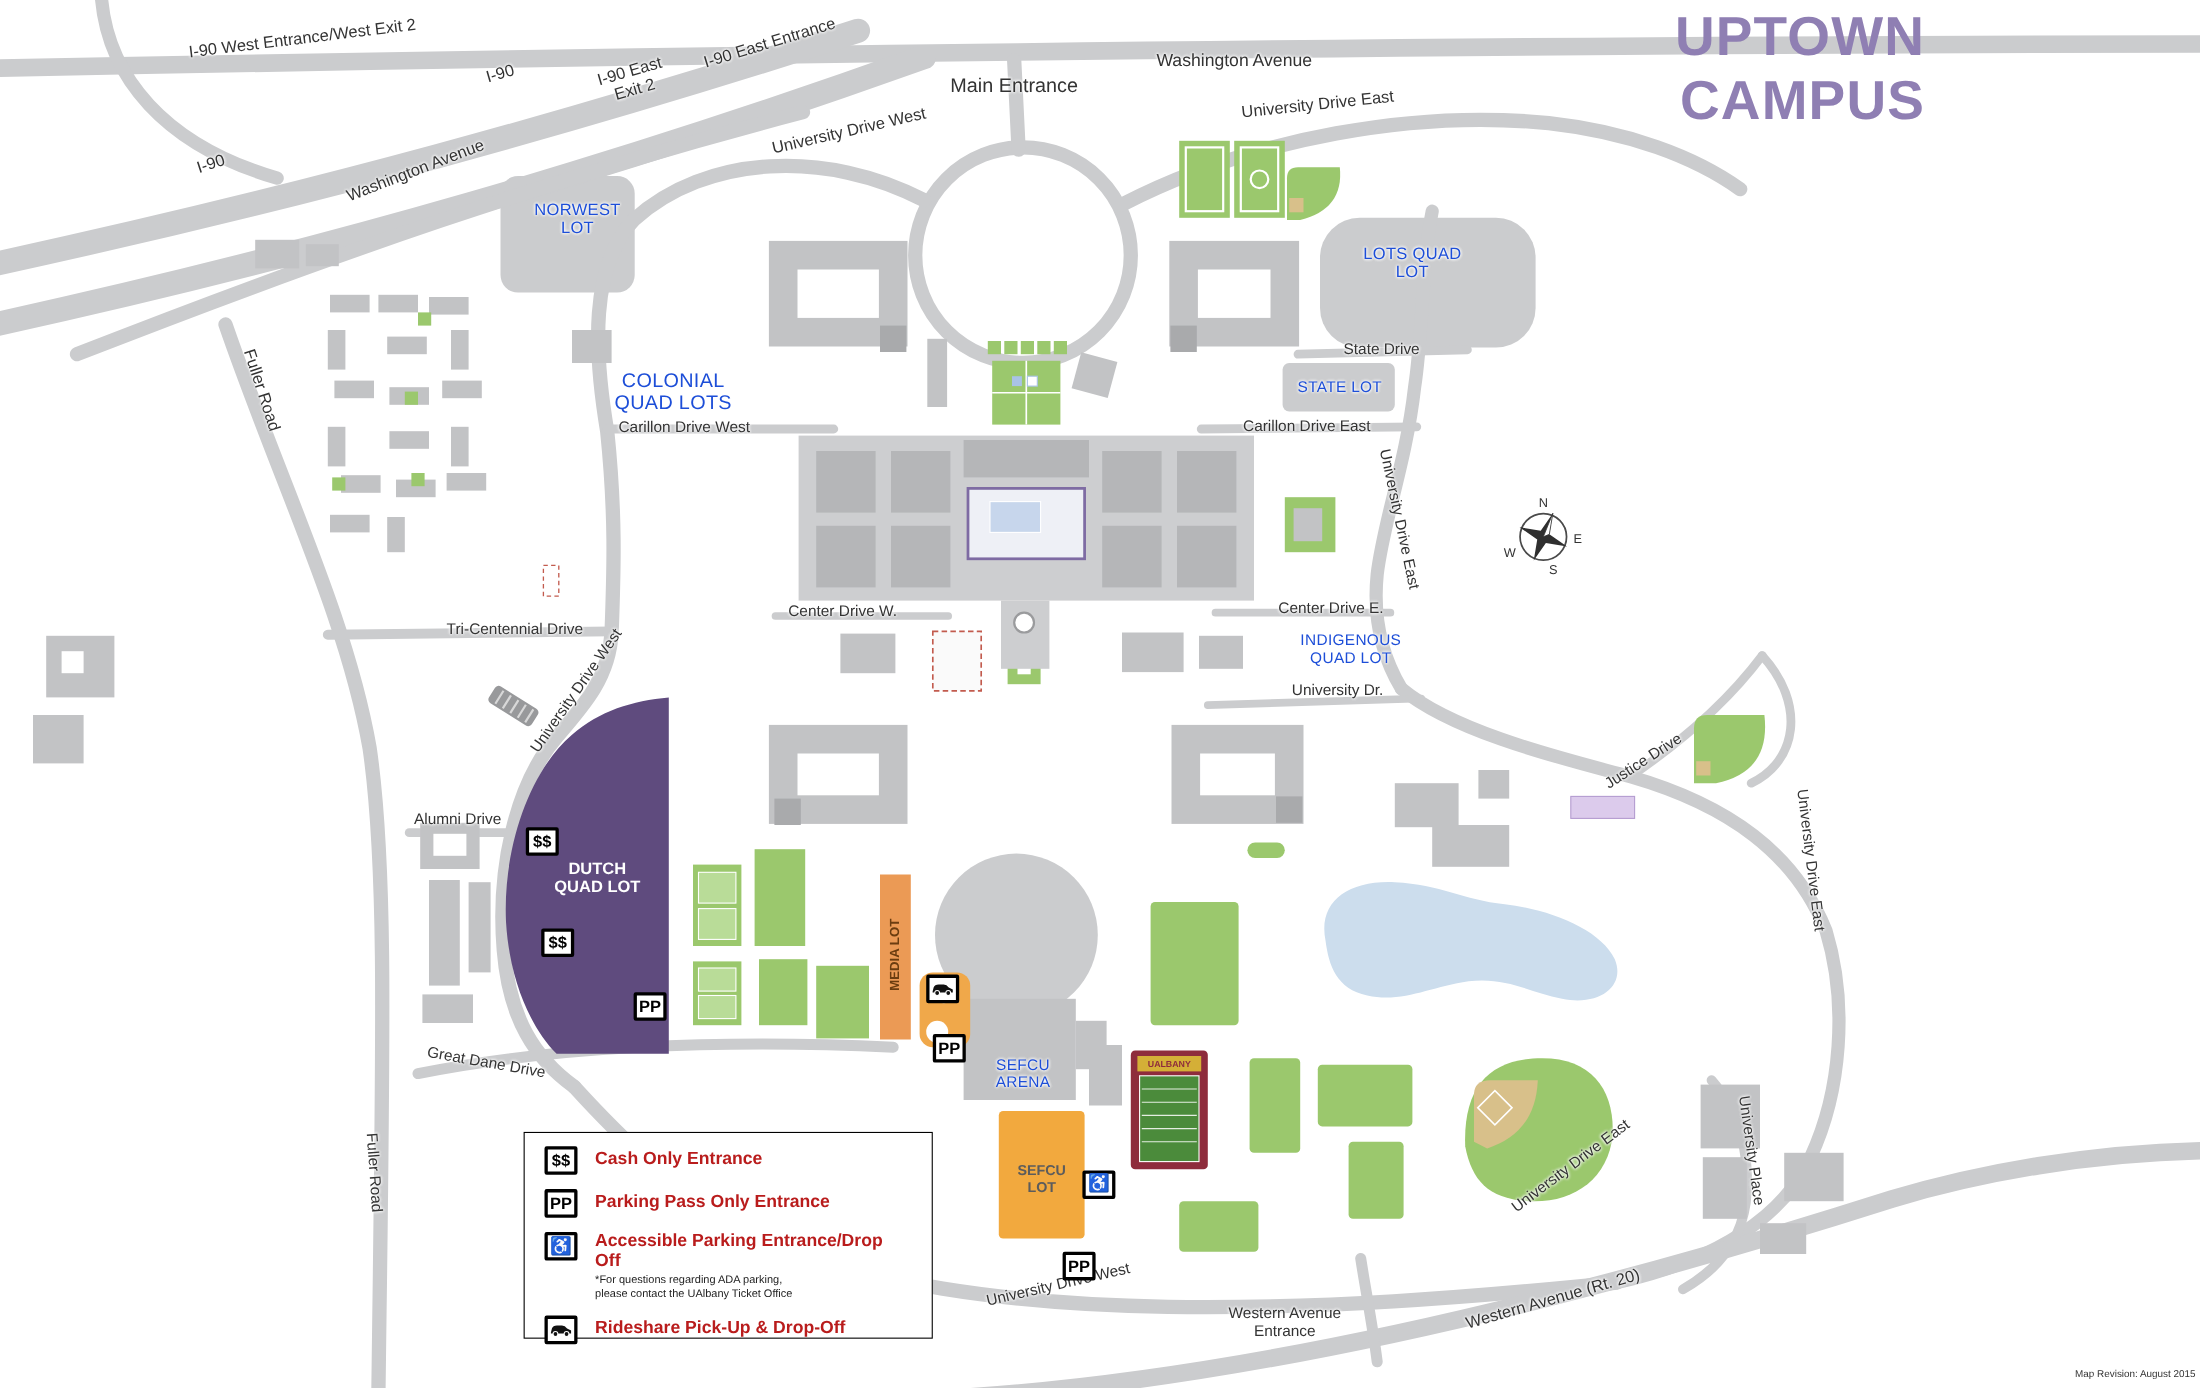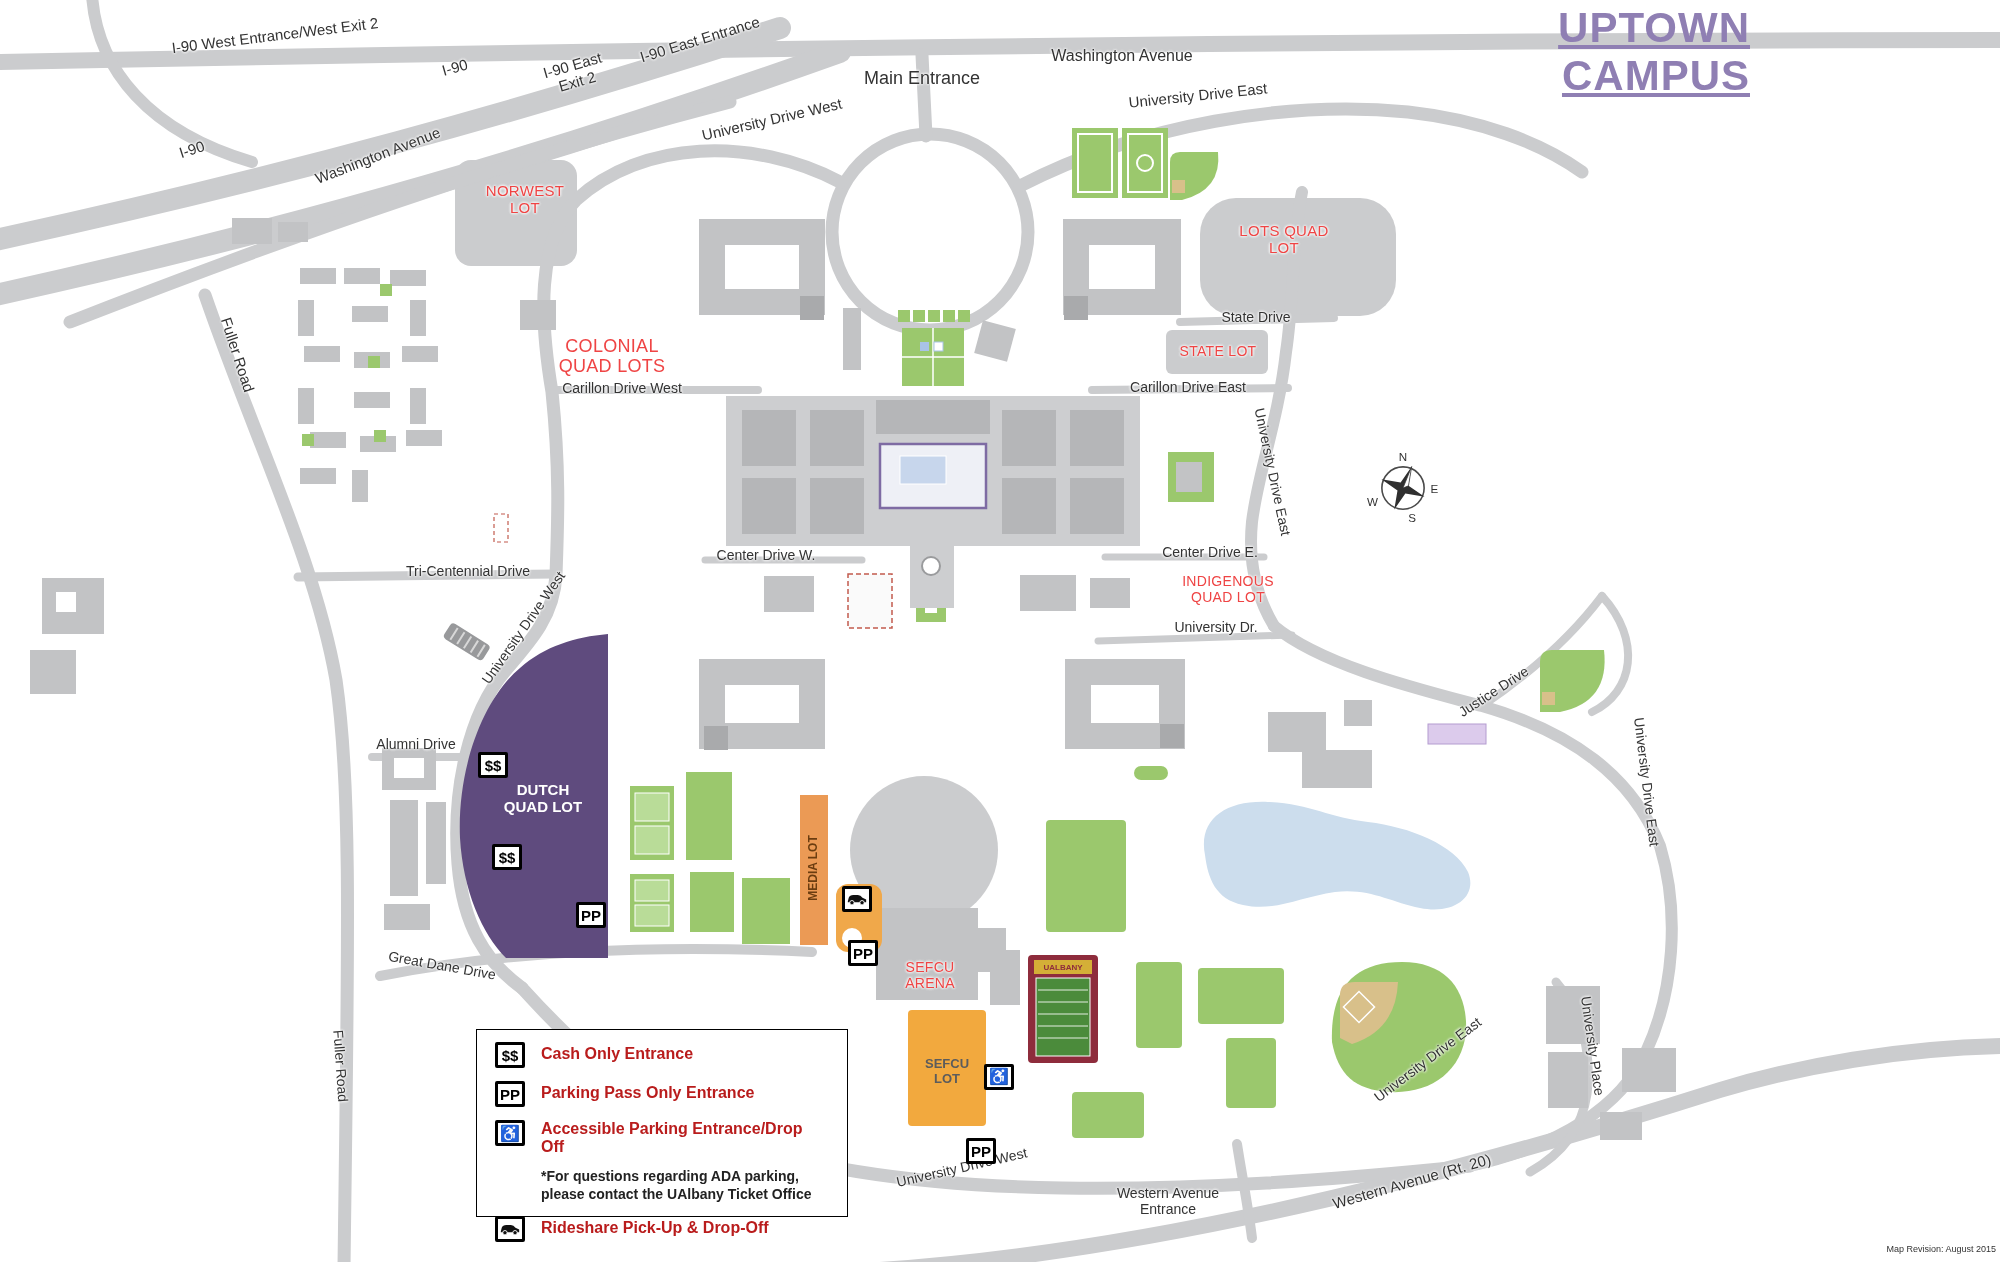--- a/index.html
+++ b/index.html
@@ -22,7 +22,7 @@
   .white-lbl { color:#fff; font-weight:bold; text-shadow:none;margin-top:17px; }
   .title {
     position:absolute; left:1398px; top:4px; width:352px; text-align:right;
-    font-size:42px; font-weight:600; letter-spacing:1px; color:#8f7fb3;text-decoration:underline;
+    font-size:50px; font-weight:600; letter-spacing:1px; color:#8f7fb3;
   }
   .marker {
     position:absolute; width:30px; height:26px; background:#fff;

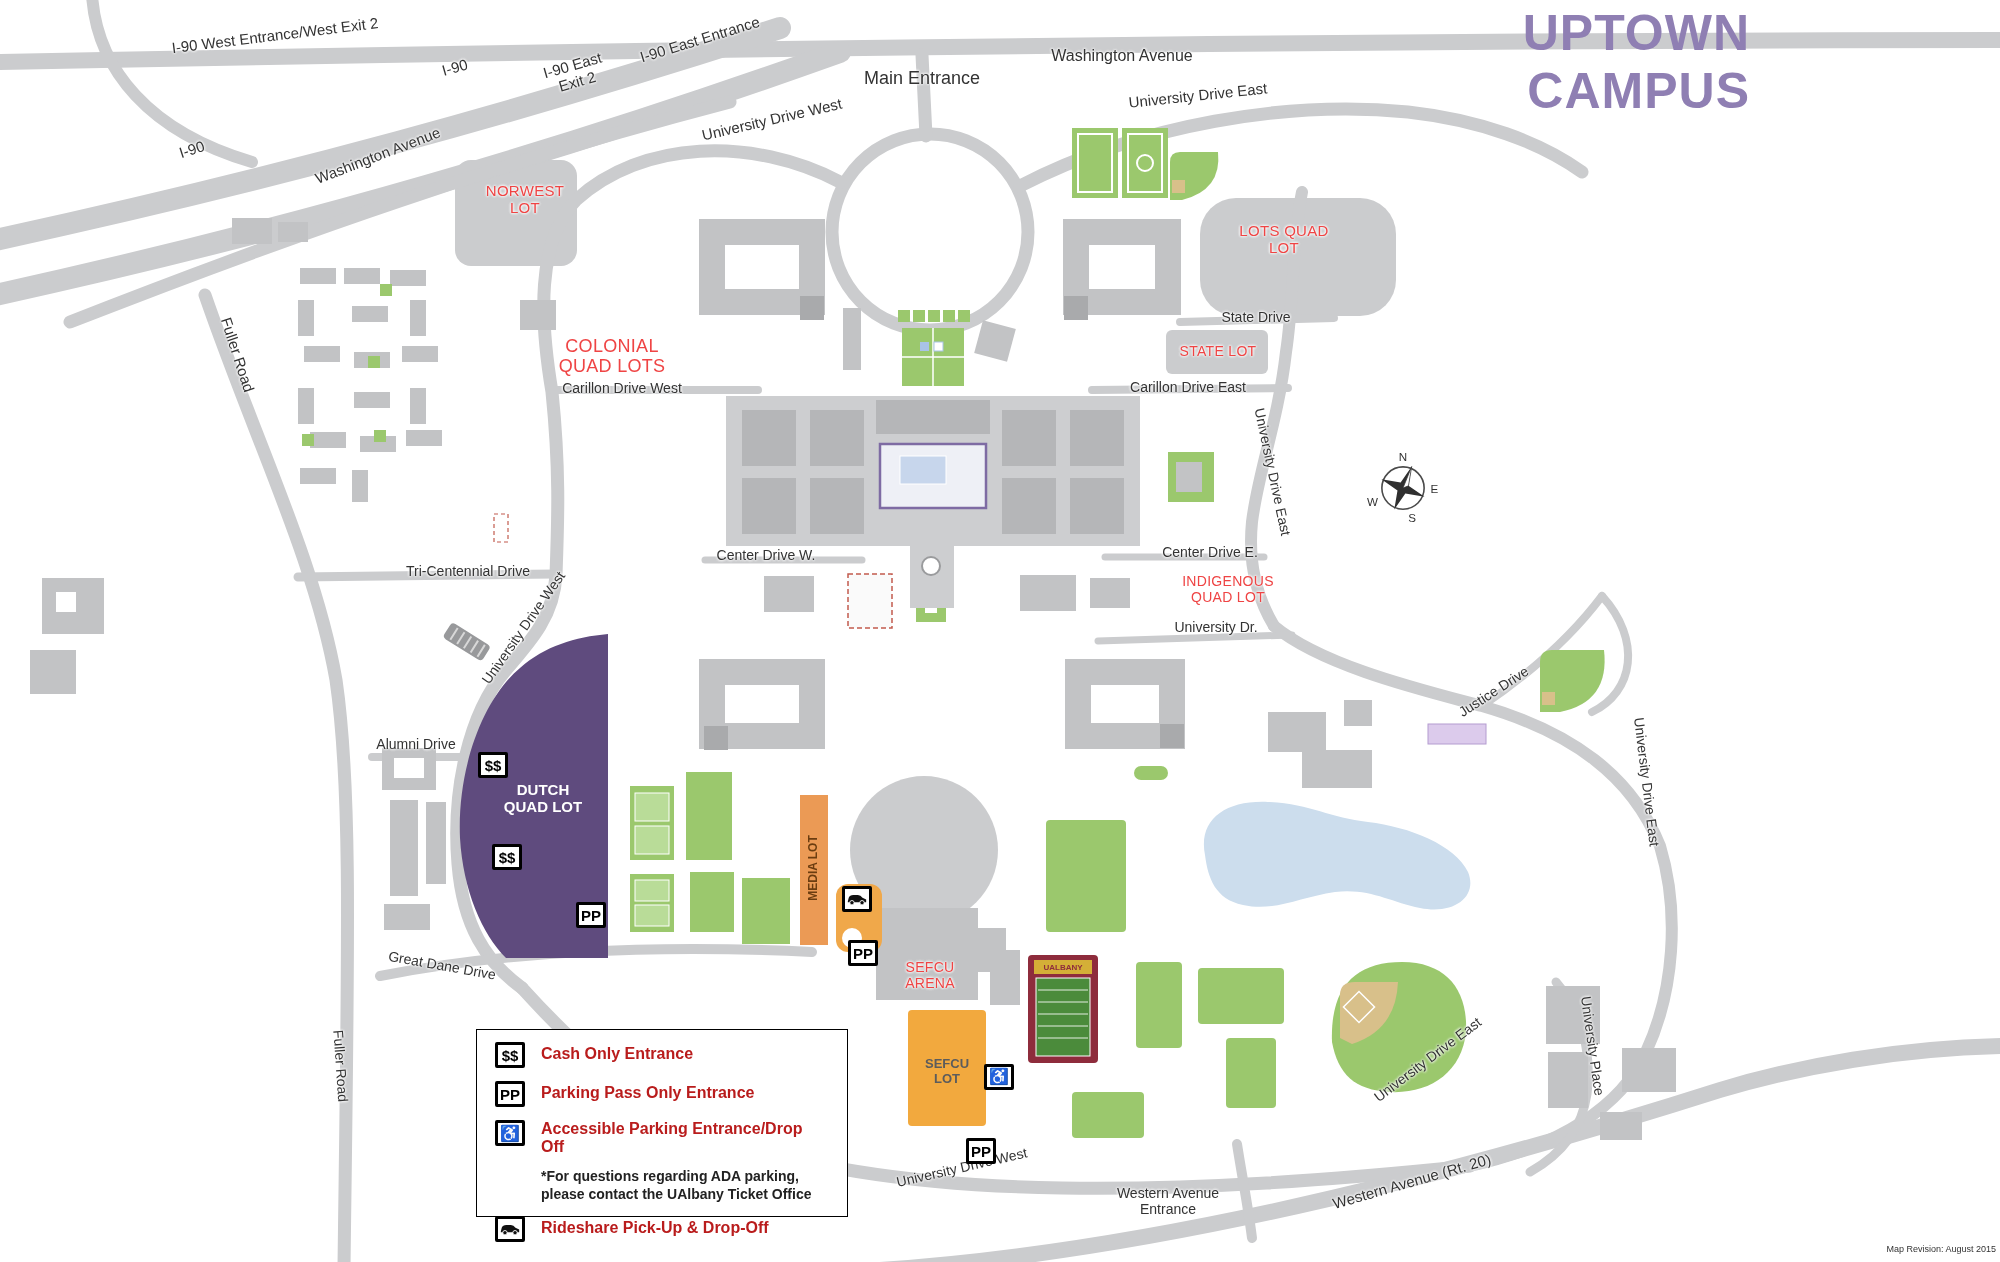--- a/index.html
+++ b/index.html
@@ -18,7 +18,7 @@
     line-height:1.12; font-size:14px;
     text-shadow:0 0 3px #fff,0 0 3px #fff,0 0 3px #fff;
   }
-  .lot-lbl { color:#ef4444; letter-spacing:.3px; }
+  .lot-lbl { color:#1d4ed8; letter-spacing:.3px; }
   .white-lbl { color:#fff; font-weight:bold; text-shadow:none;margin-top:17px; }
   .title {
     position:absolute; left:1398px; top:4px; width:352px; text-align:right;

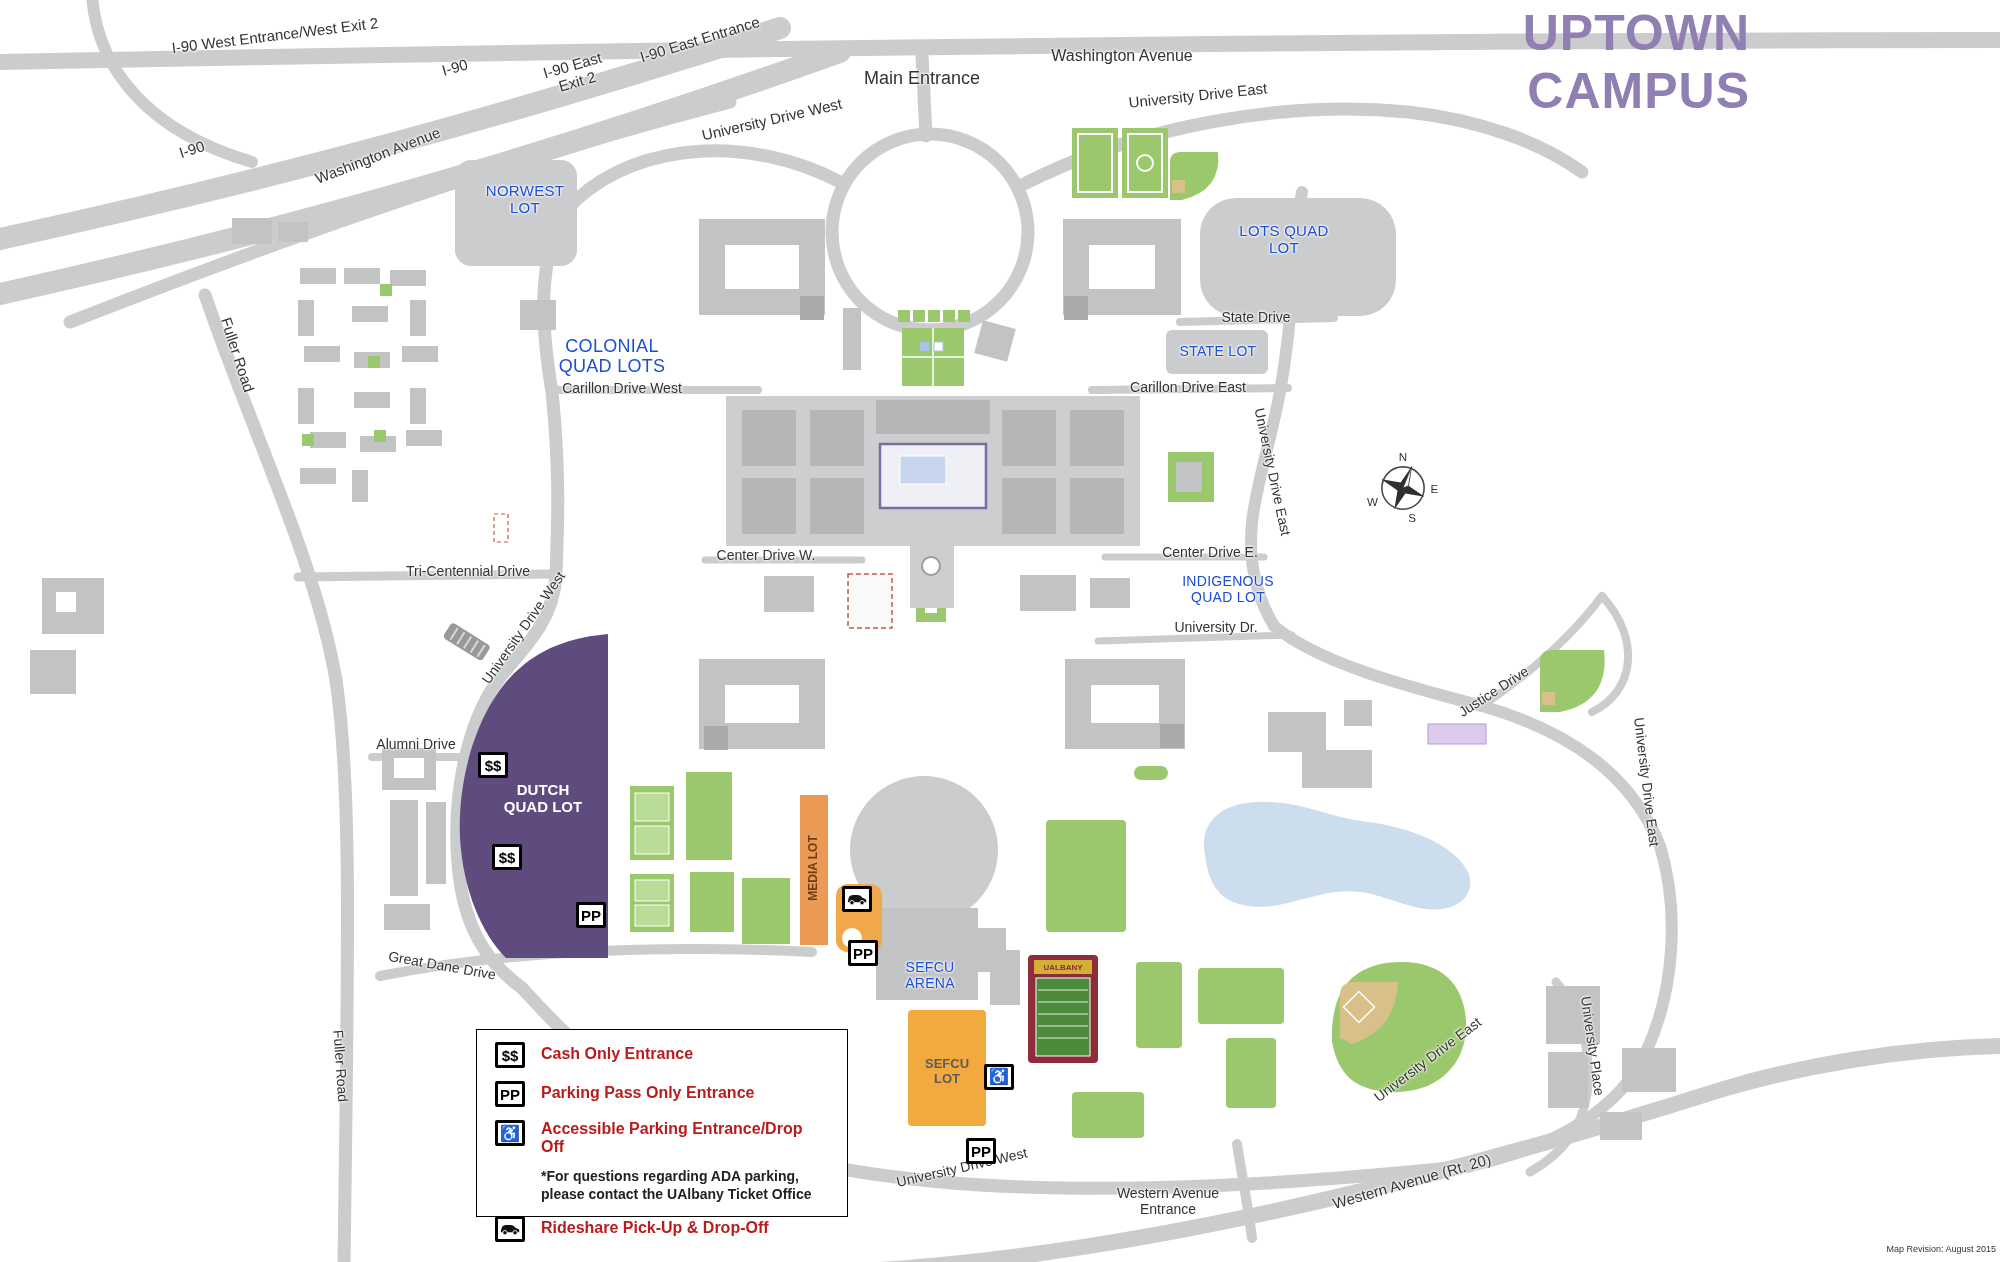--- a/index.html
+++ b/index.html
@@ -41,7 +41,7 @@
     font-weight:bold; font-size:15px; flex:0 0 auto; background:#fff;
   }
   .legend-text { font-weight:bold; font-size:16px; color:#b91c1c; padding-top:3px; }
-  .legend-note { font-weight:bold; font-size:14px; color:#222; white-space:pre-line; line-height:1.25; margin-top:12px; }
+  .legend-note { font-weight:normal; font-size:10px; color:#222; white-space:pre-line; line-height:1.25; margin-top:2px; }
   .compass { position:absolute; left:1366px; top:450px; }
   .rev { position:absolute; right:4px; top:1244px; font-size:9px; color:#333; }
 </style>

